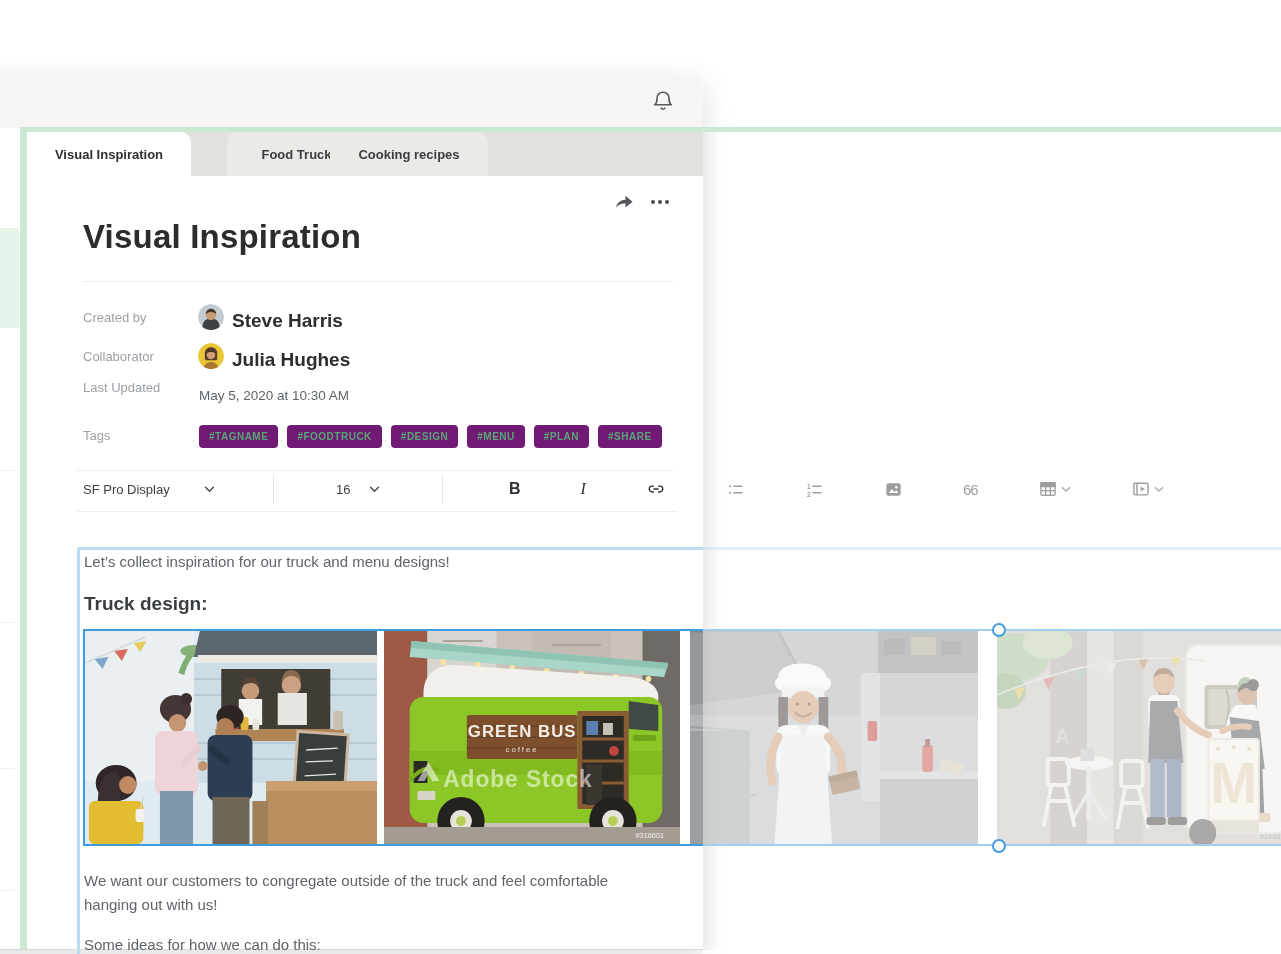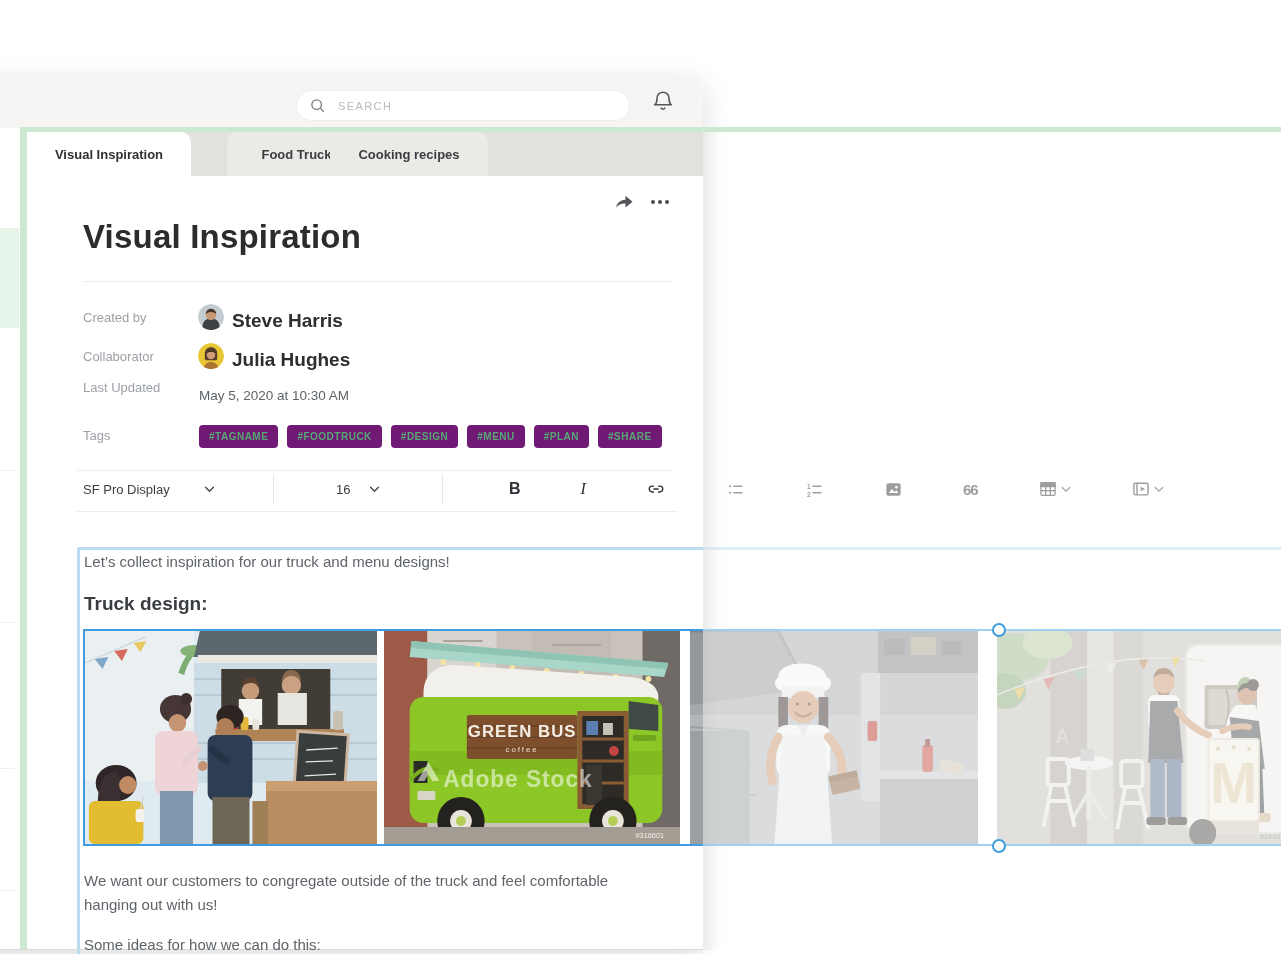--- a/index.html
+++ b/index.html
@@ -72,15 +72,6 @@
 
 <div class="abs window">
   <div class="winheader"></div>
-  <div class="searchpill">
-    <span style="display:flex;">
-      <svg width="17" height="17" viewBox="0 0 20 20">
-          <circle cx="9" cy="9" r="5.6" fill="none" stroke="#7a7e82" stroke-width="1.6"></circle>
-          <line x1="13.4" y1="13.4" x2="17" y2="17" stroke="#7a7e82" stroke-width="1.6" stroke-linecap="round"></line>
-        </svg>
-    </span>
-    <input type="text" placeholder="SEARCH" style="">
-  </div>
   <div class="bellbtn">
     <svg width="24" height="24" viewBox="0 0 24 24" fill="none" stroke="#54575b" stroke-width="1.6" stroke-linecap="round" stroke-linejoin="round">
         <path d="M18 9c0-3.2-2.7-5.8-6-5.8S6 5.8 6 9c0 6-2.4 6.8-2.4 6.8h16.8S18 15 18 9z"></path>

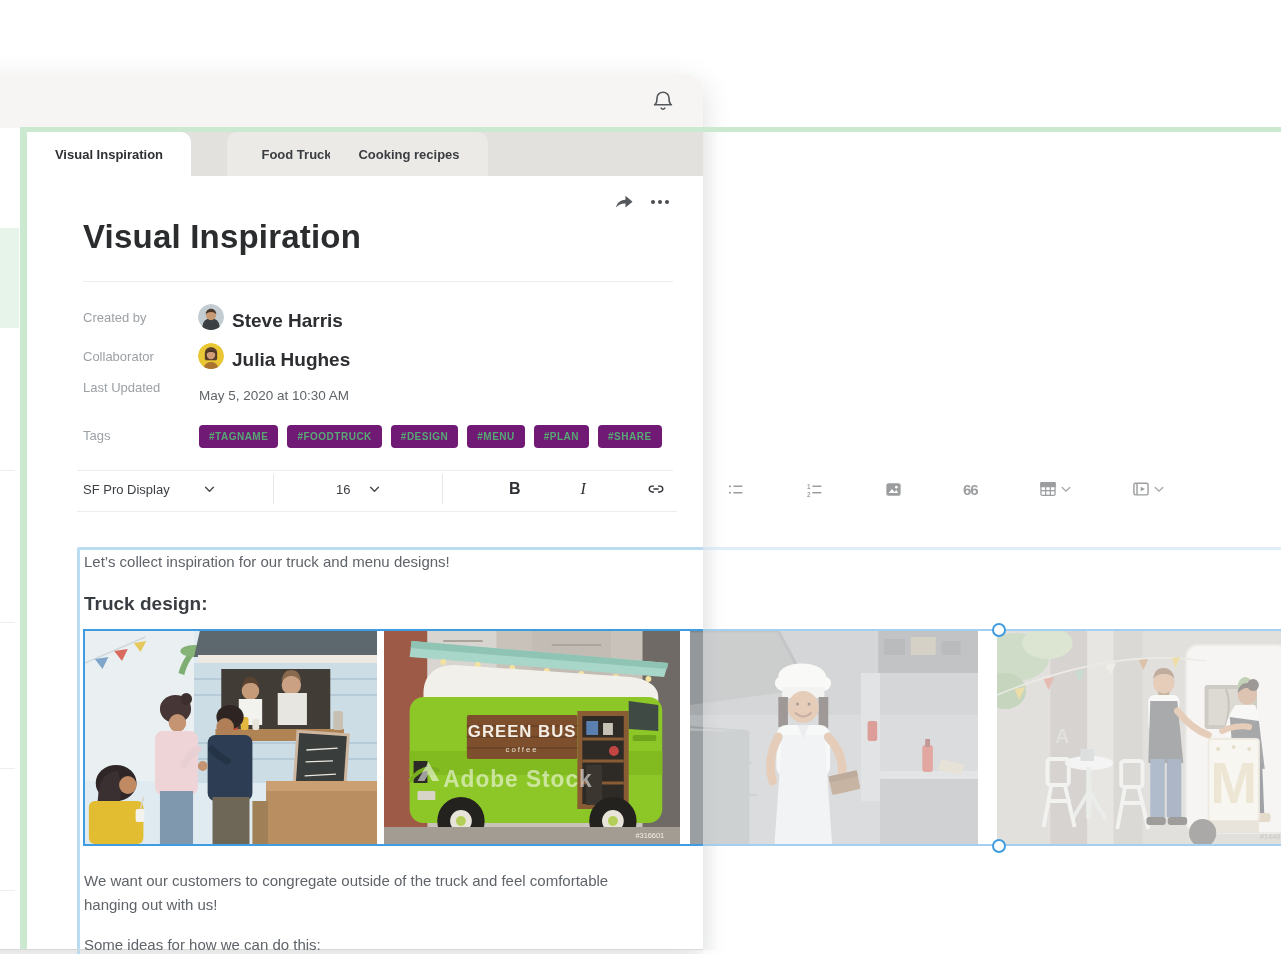--- a/index.html
+++ b/index.html
@@ -48,7 +48,7 @@
   .tbtn{margin:0 8px;cursor:pointer;display:flex;align-items:center;}
   .tbold{font-size:16px;font-weight:800;color:#2f3236;}
   .tital{font-size:16px;font-style:italic;font-family:"Liberation Serif",serif;color:#2f3236;}
-  .tquote{font-size:15px;font-weight:700;letter-spacing:-1px;color:#2f3236;}
+  .tquote{font-size:15px;font-weight:400;letter-spacing:-1px;color:#2f3236;}
   .chev{margin-left:3px;display:flex;align-items:center;}
   
   .sel-outer{left:77px;top:547px;width:1214px;height:420px;border:3px solid #bbdbf1;border-radius:2px;z-index:10;}

